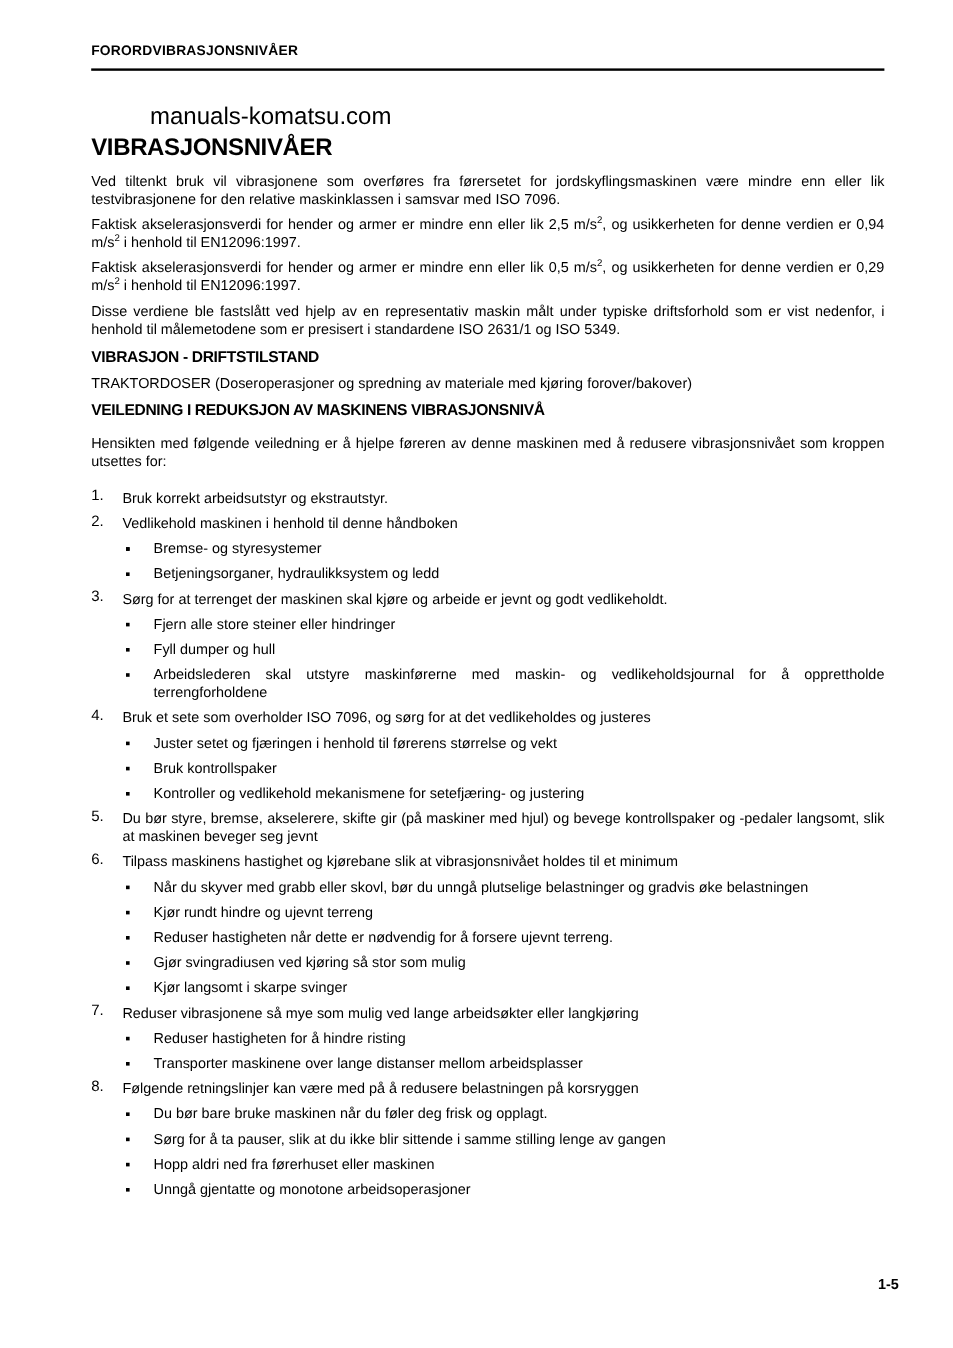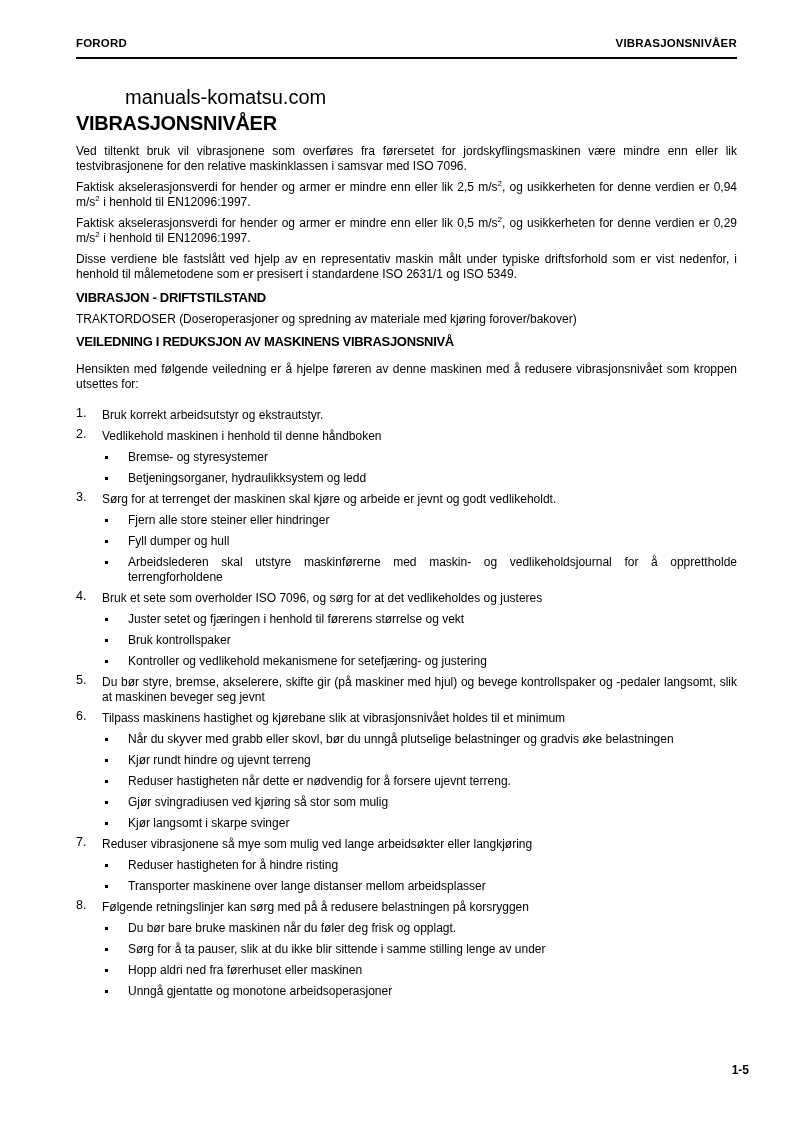--- a/index.html
+++ b/index.html
@@ -9,7 +9,7 @@
     }
     .header {
       position: absolute; left: 76px; top: 37px; width: 661px;
-      display: flex; justify-content: space-between;
+      display: flex; justify-content: flex-start;
       font-weight: bold; font-size: 11.5px; letter-spacing: 0.2px;
     }
     .header-rule {

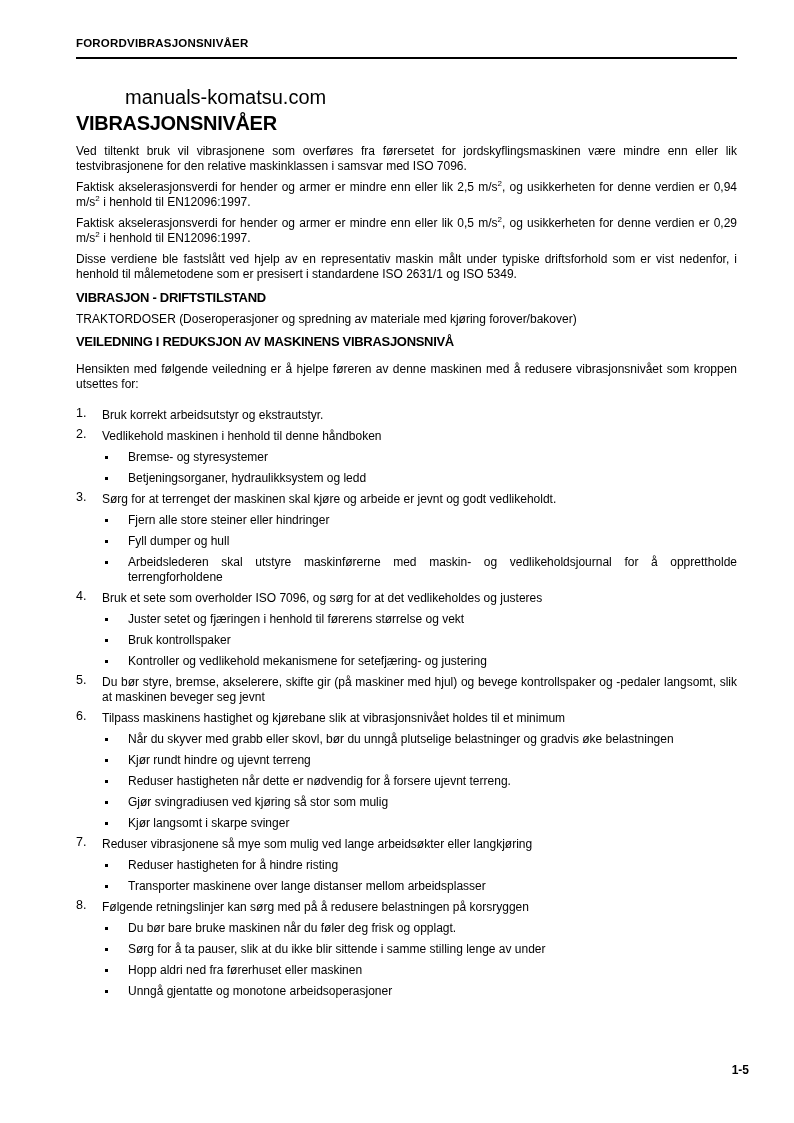--- a/index.html
+++ b/index.html
@@ -131,7 +131,7 @@
       </li>
       <li class="step">
         <span class="step-num">8.</span>
-        <span class="step-text">Følgende retningslinjer kan sørg med på å redusere belastningen på korsryggen</span>
+        <span class="step-text">Følgende retningslinjer kan være med på å redusere belastningen på korsryggen</span>
         <ul class="bullets">
           <li class="bullet"><span class="bullet-icon"></span><span>Du bør bare bruke maskinen når du føler deg frisk og opplagt.</span></li>
           <li class="bullet"><span class="bullet-icon"></span><span>Sørg for å ta pauser, slik at du ikke blir sittende i samme stilling lenge av under</span></li>

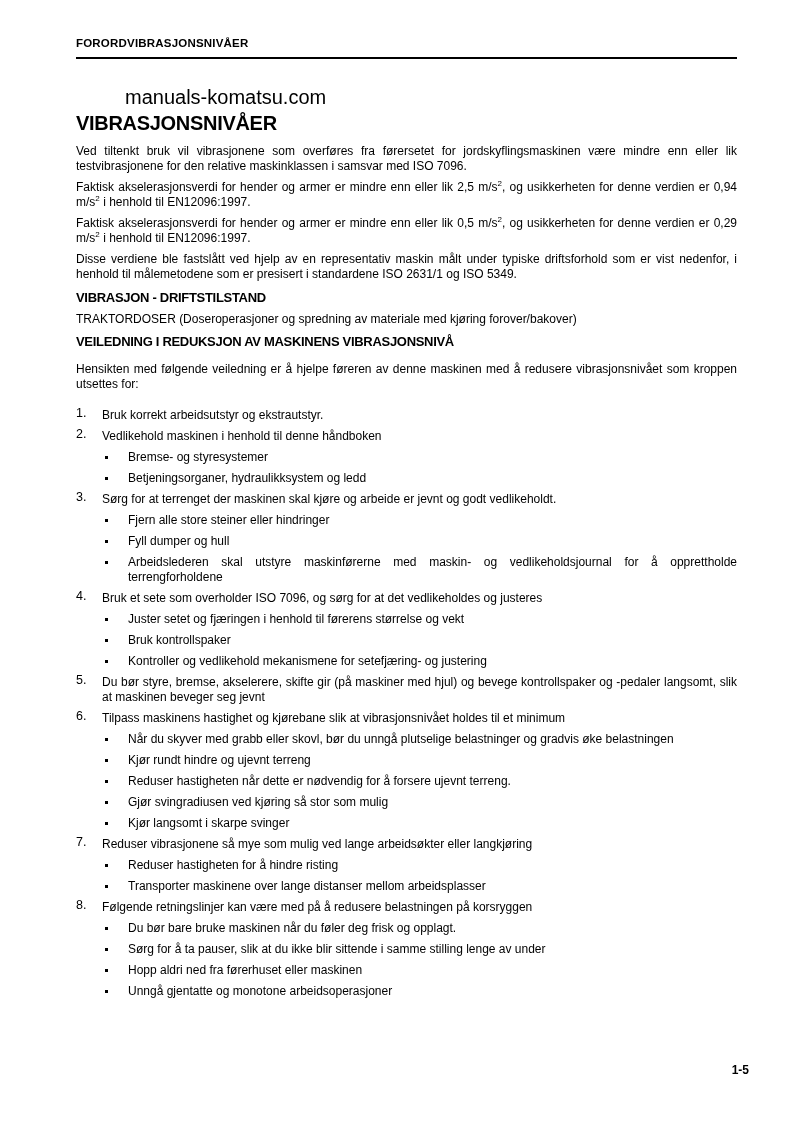--- a/index.html
+++ b/index.html
@@ -134,7 +134,7 @@
         <span class="step-text">Følgende retningslinjer kan være med på å redusere belastningen på korsryggen</span>
         <ul class="bullets">
           <li class="bullet"><span class="bullet-icon"></span><span>Du bør bare bruke maskinen når du føler deg frisk og opplagt.</span></li>
-          <li class="bullet"><span class="bullet-icon"></span><span>Sørg for å ta pauser, slik at du ikke blir sittende i samme stilling lenge av under</span></li>
+          <li class="bullet"><span class="bullet-icon"></span><span>Sørg for å ta pauser, slik at du ikke blir sittende i samme stilling lenge av gangen</span></li>
           <li class="bullet"><span class="bullet-icon"></span><span>Hopp aldri ned fra førerhuset eller maskinen</span></li>
           <li class="bullet"><span class="bullet-icon"></span><span>Unngå gjentatte og monotone arbeidsoperasjoner</span></li>
         </ul>

